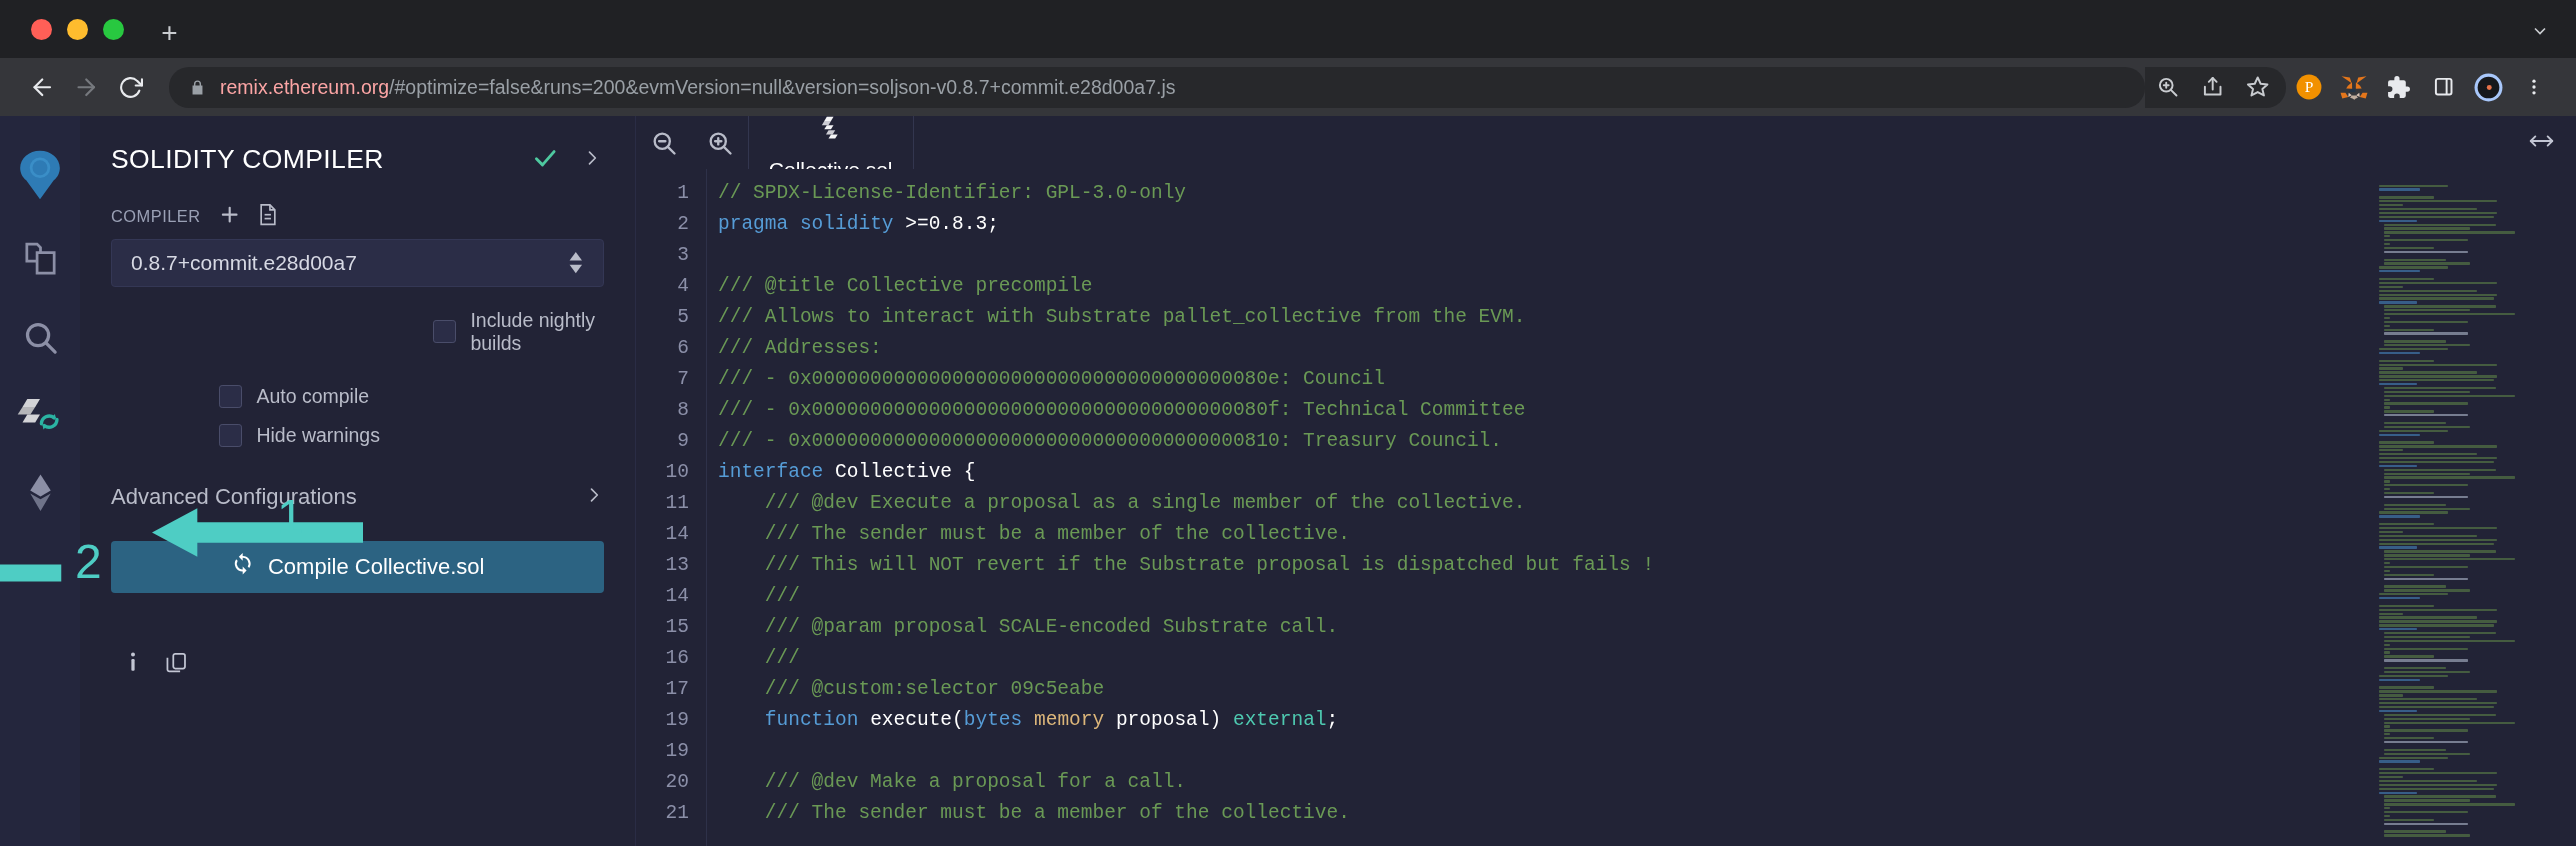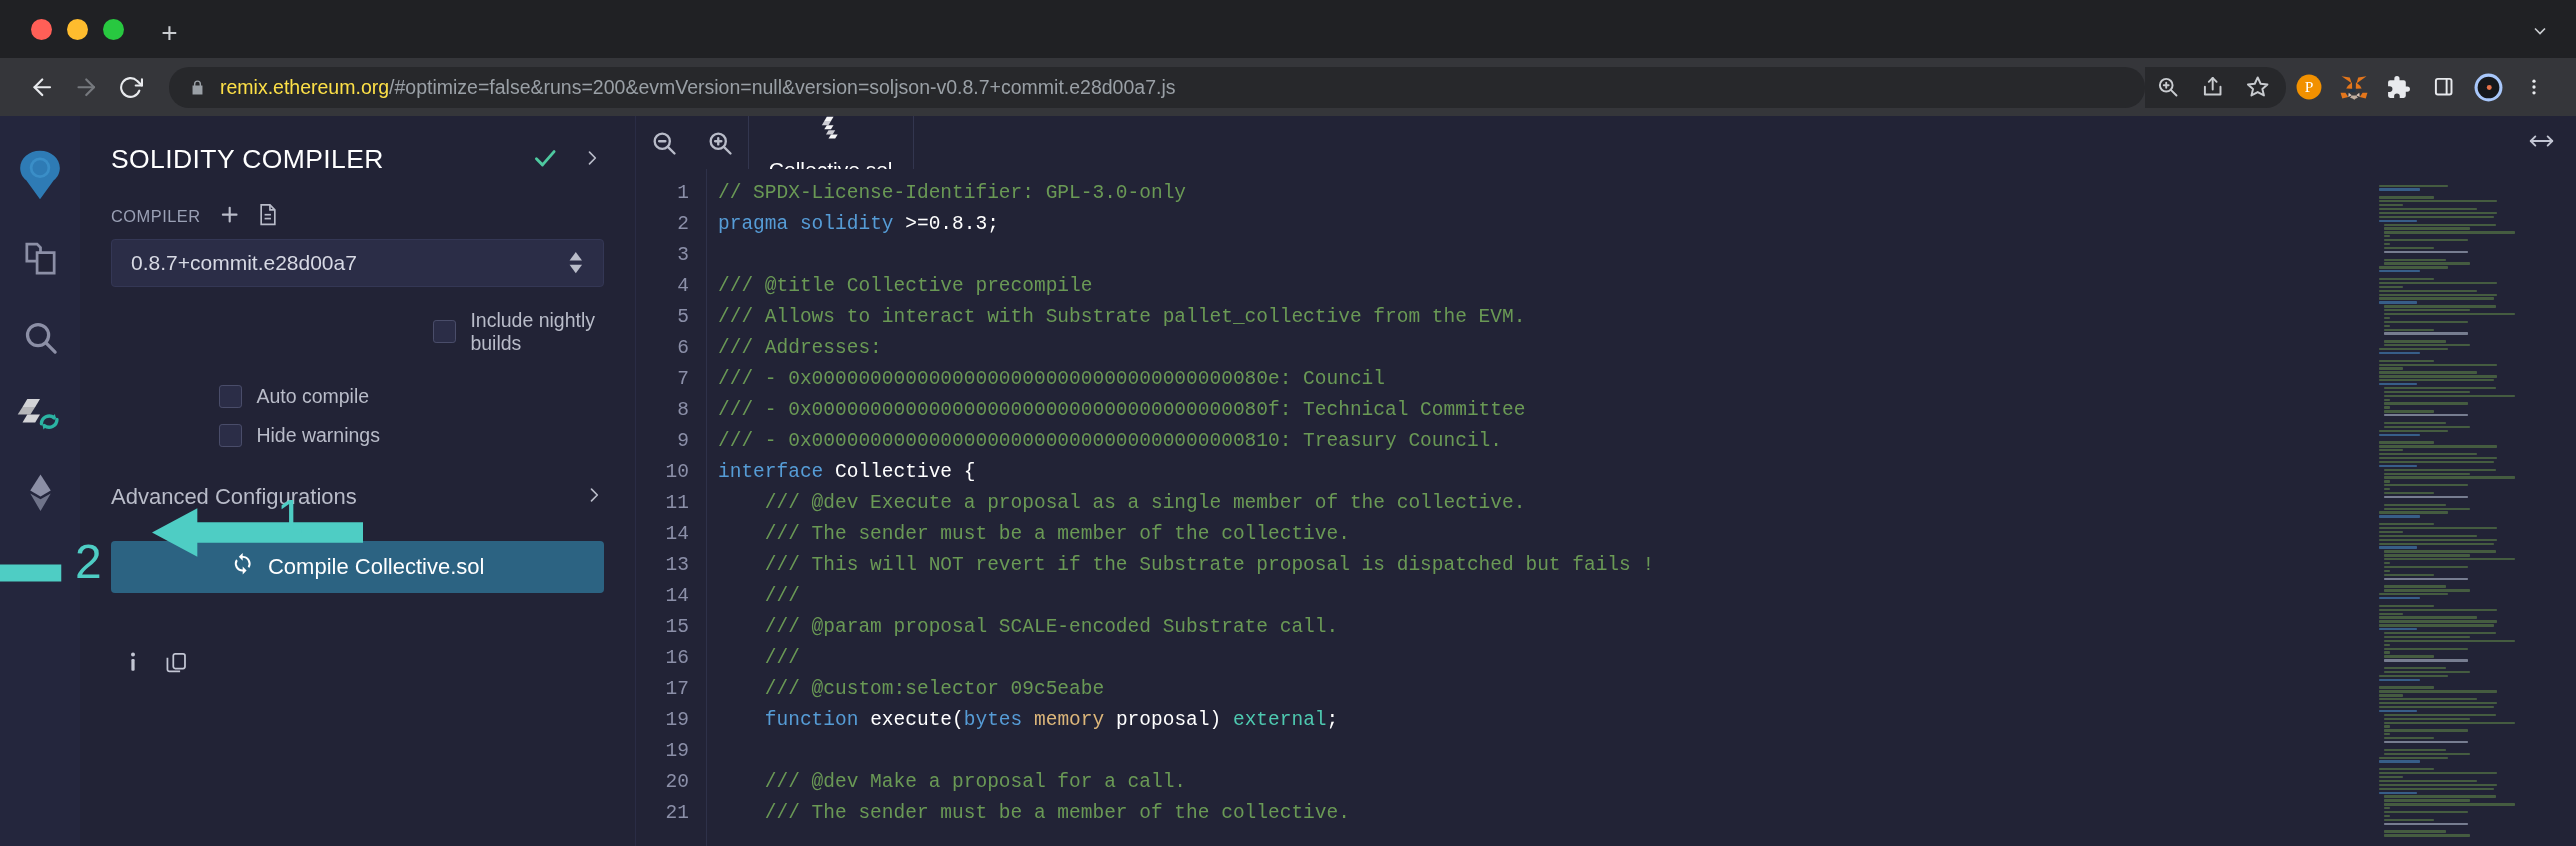--- a/index.html
+++ b/index.html
@@ -58,7 +58,7 @@
     font-size: 19.5px; white-space: nowrap; overflow: hidden;
     color: #9aa0a6; font-family: "Liberation Sans", sans-serif;
   }
-  #omnibox-url .host { color: #fde047; text-align: center; }
+  #omnibox-url .host { color: #fca5a5; text-align: center; }
   #toolbar-right { display: flex; align-items: center; gap: 0; flex: 0 0 auto; }
   .tb-icon {
     width: 45px; height: 45px; display: flex; align-items: center; justify-content: center;

